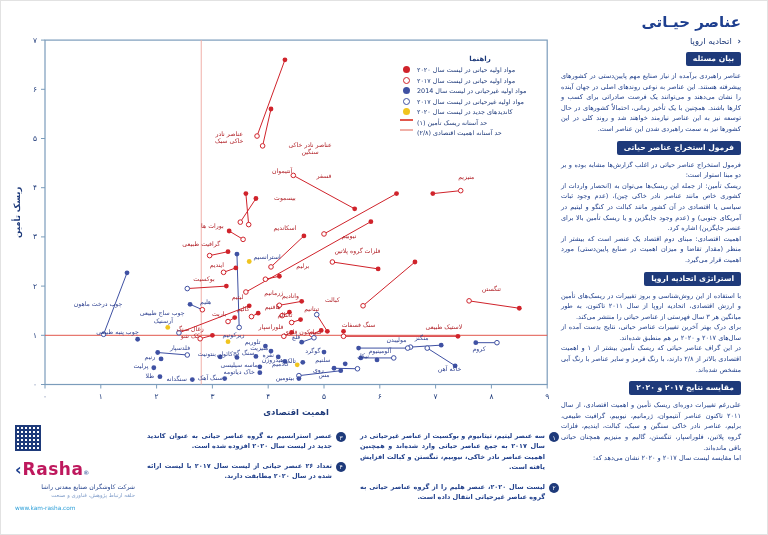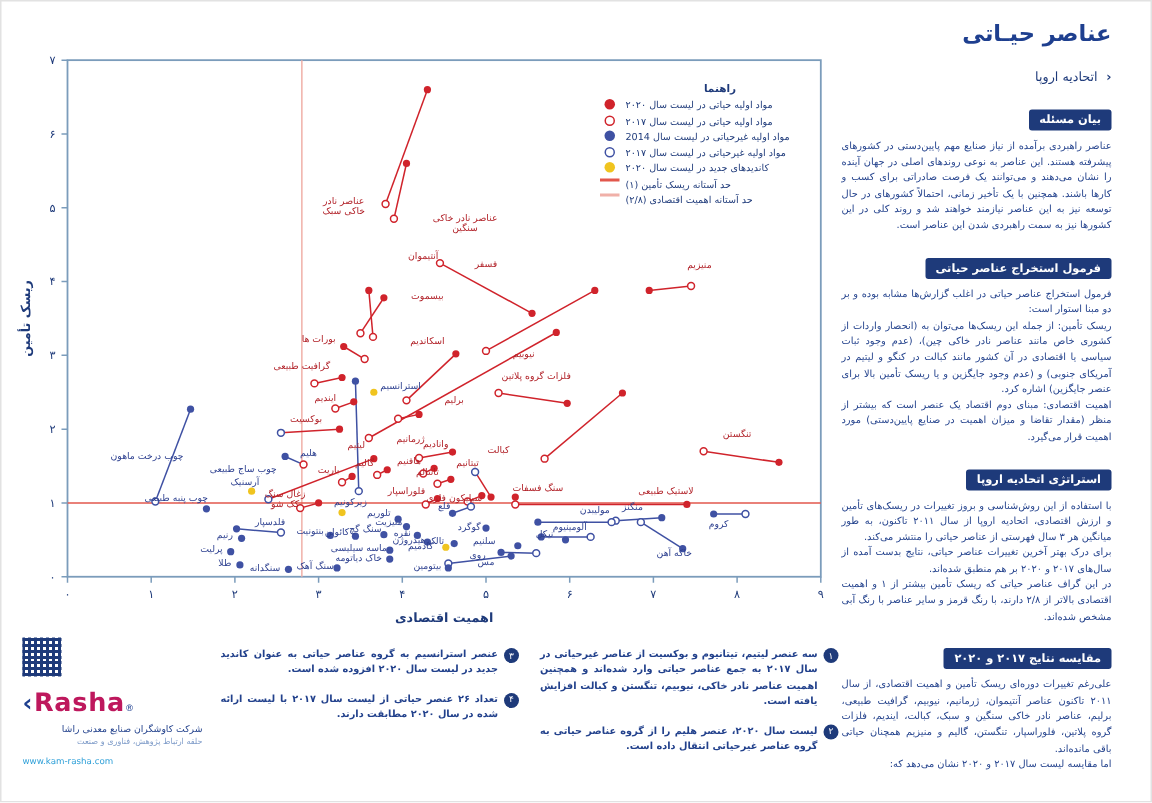--- a/index.html
+++ b/index.html
@@ -15,7 +15,7 @@
   .lineSym{width:13px;height:2px;}
   .sidebar{position:absolute;right:12px;top:0;width:202px;height:502px;padding:12px 14px 0 8px;direction:rtl;}
   .sb-title{font-size:15px;font-weight:bold;color:#1e3f8f;letter-spacing:0;}
-  .sb-sub{font-size:8.5px;color:#1e3a7a;margin-top:16px;}
+  .sb-sub{font-size:8.5px;color:#1e3a7a;margin-top:5px;}
   .sb-sub .chev{color:#1e3a7a;font-weight:bold;margin-left:3px;}
   .sb-section{margin-top:10px;}
   .sb-header{display:inline-block;background:#1e3a7a;color:#fff;font-size:7.6px;font-weight:bold;padding:2px 7px 3px;border-radius:2px;margin-bottom:5px;}

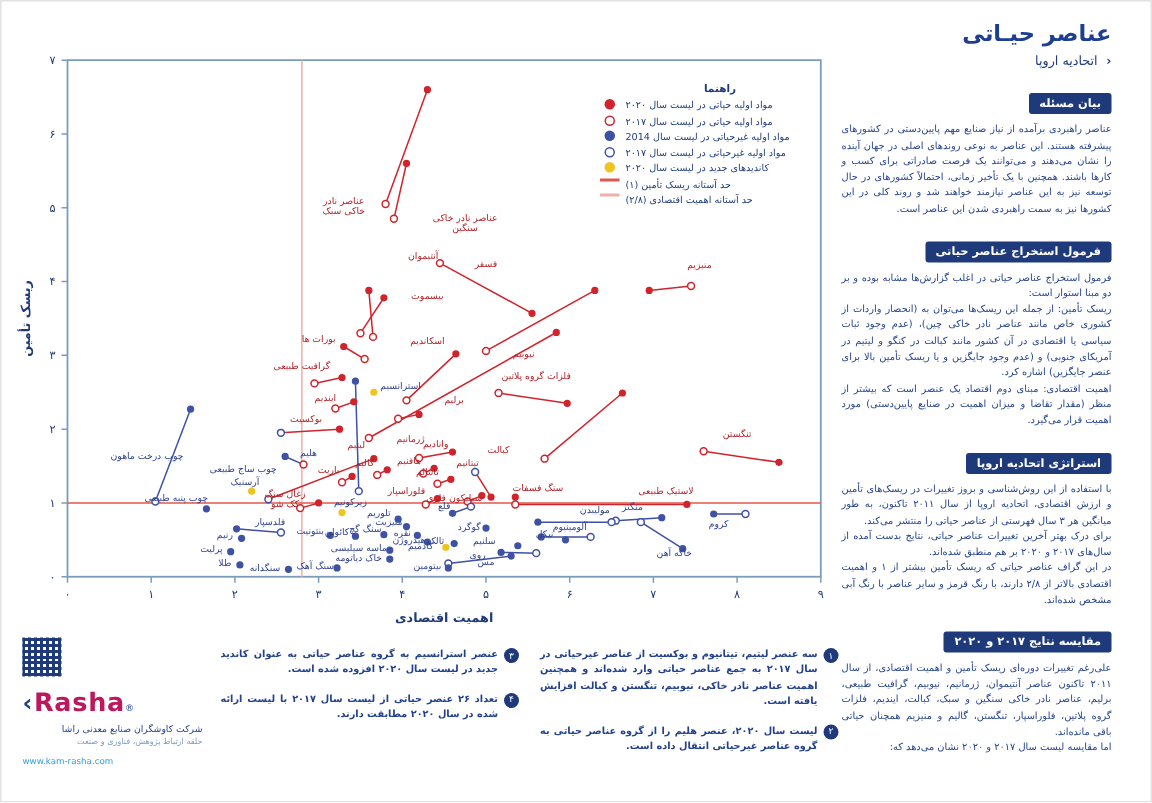--- a/index.html
+++ b/index.html
@@ -17,7 +17,7 @@
   .sb-title{font-size:15px;font-weight:bold;color:#1e3f8f;letter-spacing:0;}
   .sb-sub{font-size:8.5px;color:#1e3a7a;margin-top:5px;}
   .sb-sub .chev{color:#1e3a7a;font-weight:bold;margin-left:3px;}
-  .sb-section{margin-top:10px;}
+  .sb-section{margin-top:0;}
   .sb-header{display:inline-block;background:#1e3a7a;color:#fff;font-size:7.6px;font-weight:bold;padding:2px 7px 3px;border-radius:2px;margin-bottom:5px;}
   .sb-body{font-size:6.55px;line-height:1.62;color:#22418c;text-align:justify;white-space:pre-line;}
   .notes{position:absolute;left:146px;top:430px;width:412px;direction:rtl;display:flex;gap:14px;}

